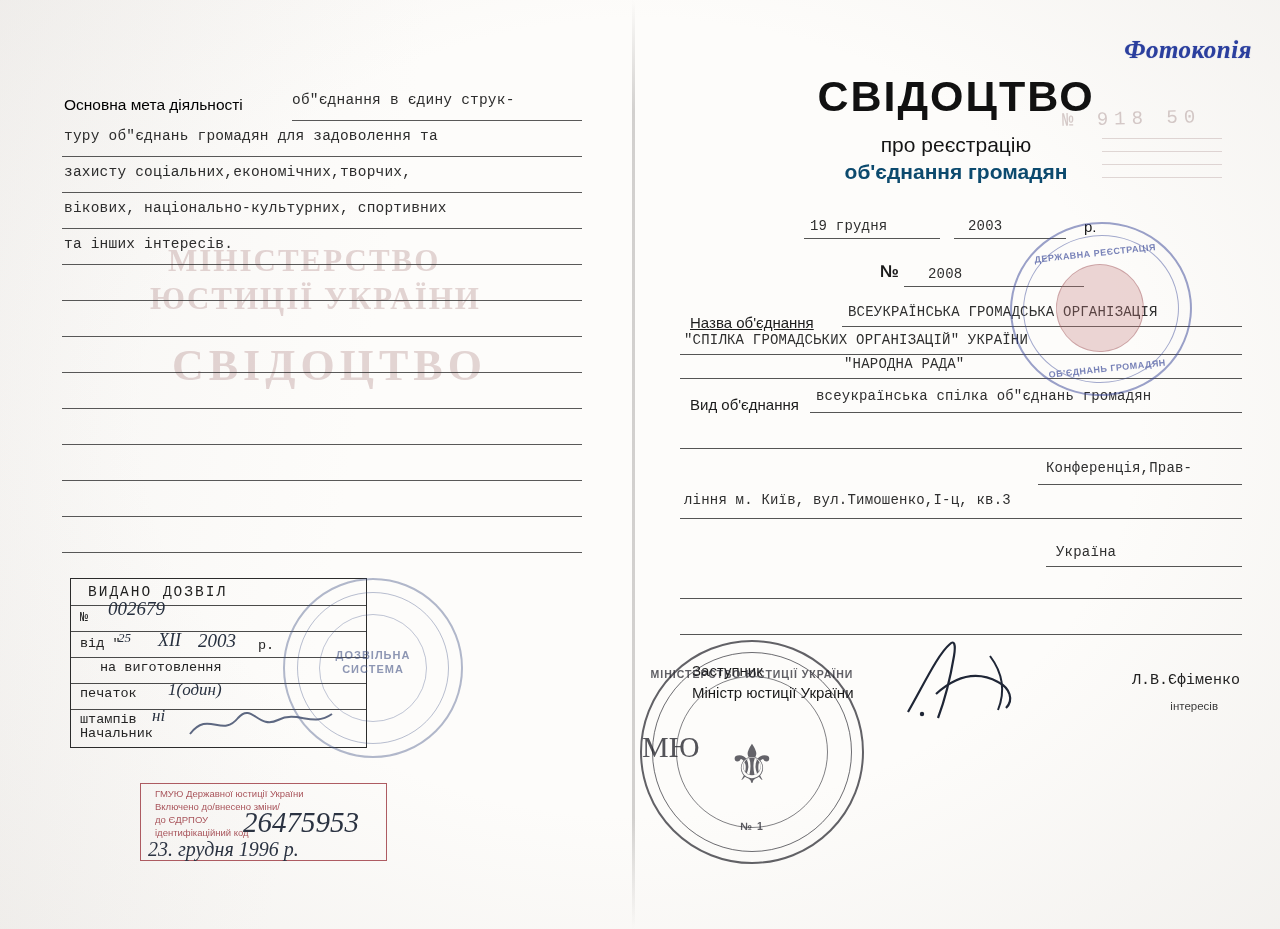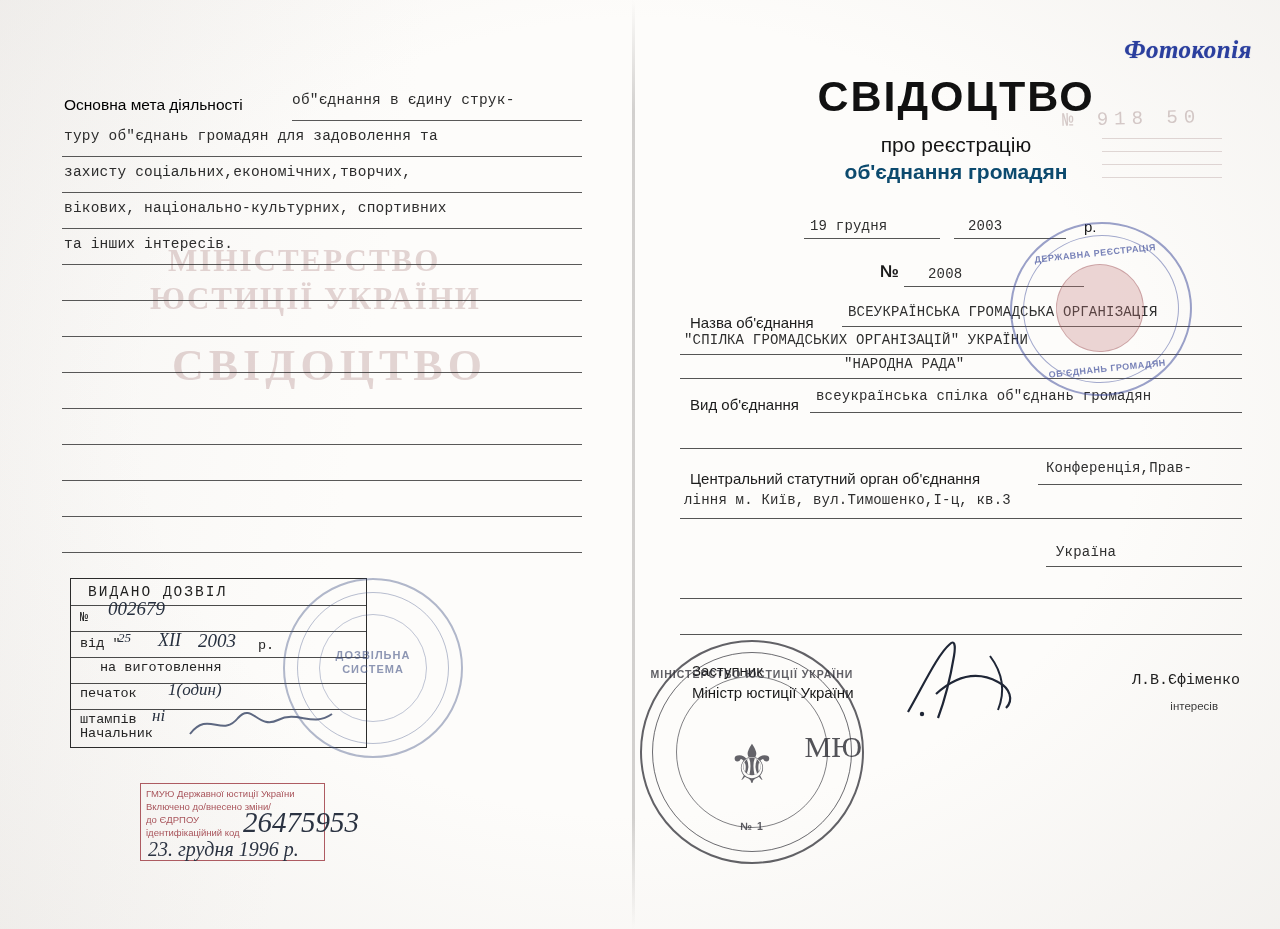--- a/index.html
+++ b/index.html
@@ -545,7 +545,7 @@
     <div class="field-value" style="left:296px; top:266px;">2008</div>
     <div class="field-line" style="left:272px; top:286px; width:180px;"></div>
 
-    <div class="field-label" style="left:58px; top:314px;">Назва об'єднання</div>
+    <div class="field-label" style="left:58px; top:314px;text-decoration:underline;">Назва об'єднання</div>
     <div class="field-value" style="left:216px; top:304px;">ВСЕУКРАЇНСЬКА ГРОМАДСЬКА ОРГАНІЗАЦІЯ</div>
     <div class="field-line" style="left:210px; top:326px; width:400px;"></div>
     <div class="field-value" style="left:52px; top:332px;">"СПІЛКА ГРОМАДСЬКИХ ОРГАНІЗАЦІЙ" УКРАЇНИ</div>

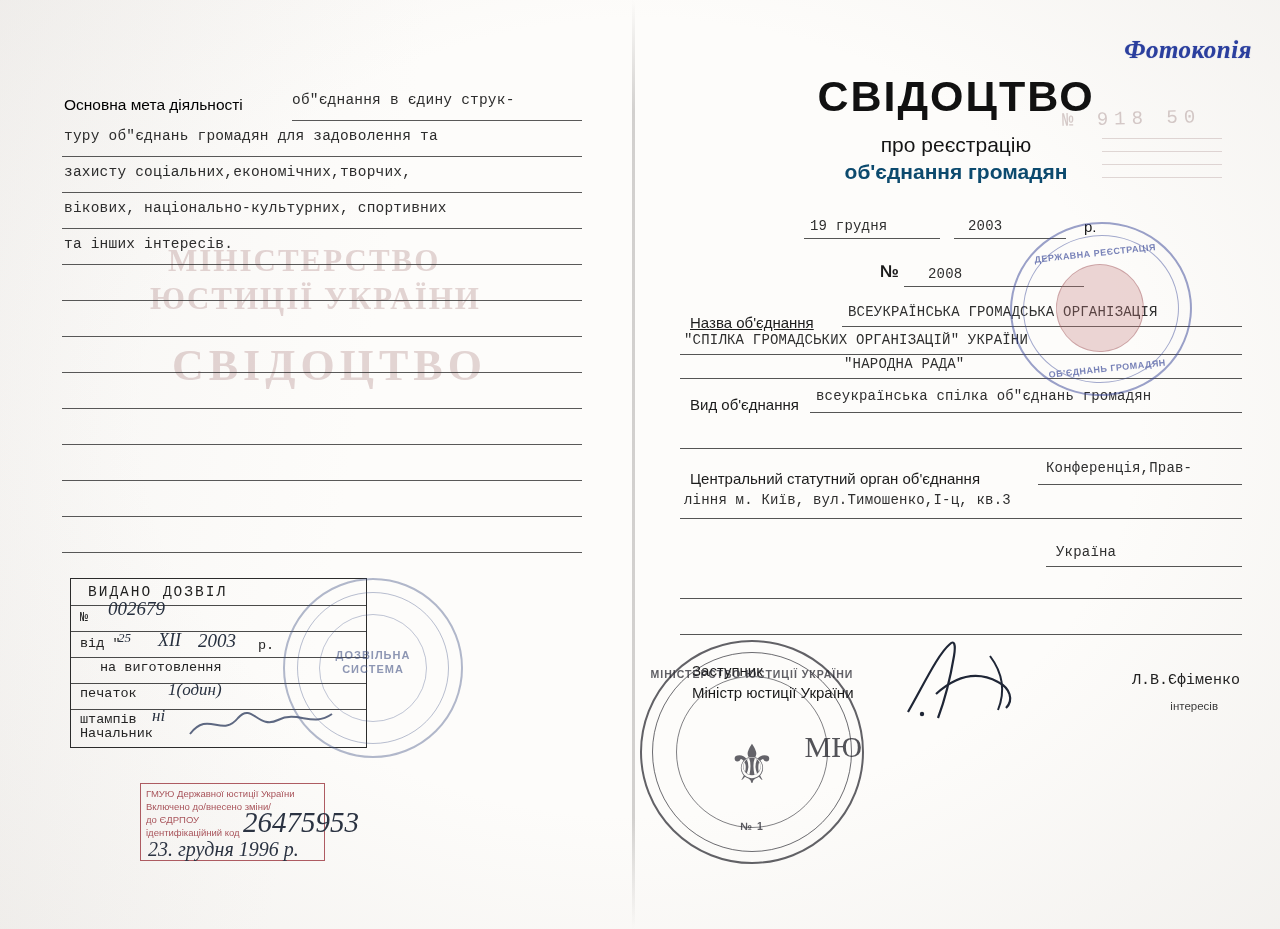--- a/index.html
+++ b/index.html
@@ -558,7 +558,6 @@
     <div class="field-line" style="left:178px; top:412px; width:432px;"></div>
     <div class="field-line" style="left:48px; top:448px; width:562px;"></div>
 
-    <div class="field-label" style="left:58px; top:470px;">Центральний статутний орган об'єднання</div>
     <div class="field-value" style="left:414px; top:460px;">Конференція,Прав-</div>
     <div class="field-line" style="left:406px; top:484px; width:204px;"></div>
     <div class="field-value" style="left:52px; top:492px;">ління м. Київ, вул.Тимошенко,І-ц, кв.3</div>

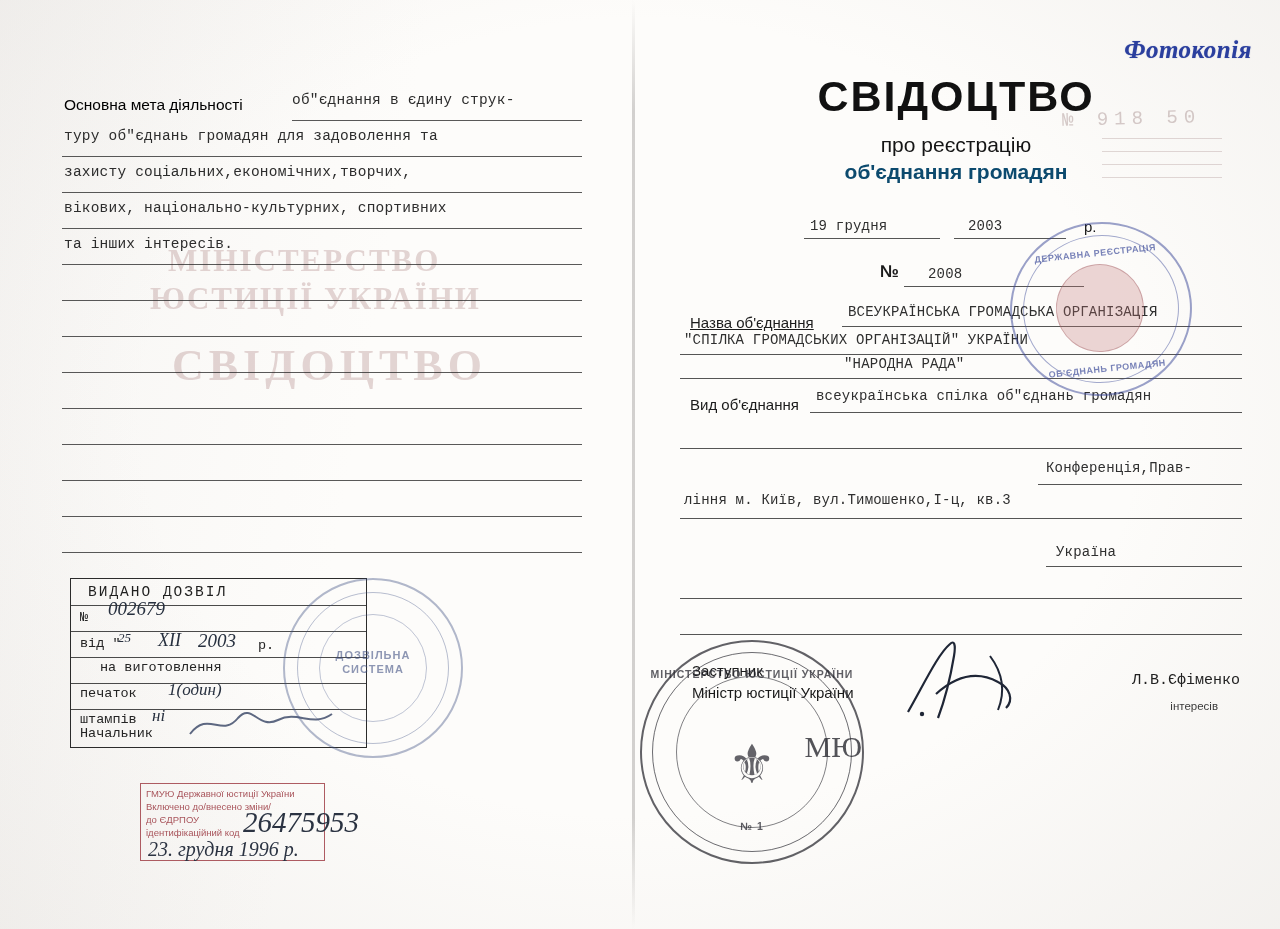--- a/index.html
+++ b/index.html
@@ -331,7 +331,7 @@
     position: absolute;
     left: 0; top: 88px;
     width: 220px;
-    text-align: right;
+    text-align: left;
     font-family: "Liberation Serif", serif;
     font-size: 30px;
     color: rgba(40,40,48,0.8);

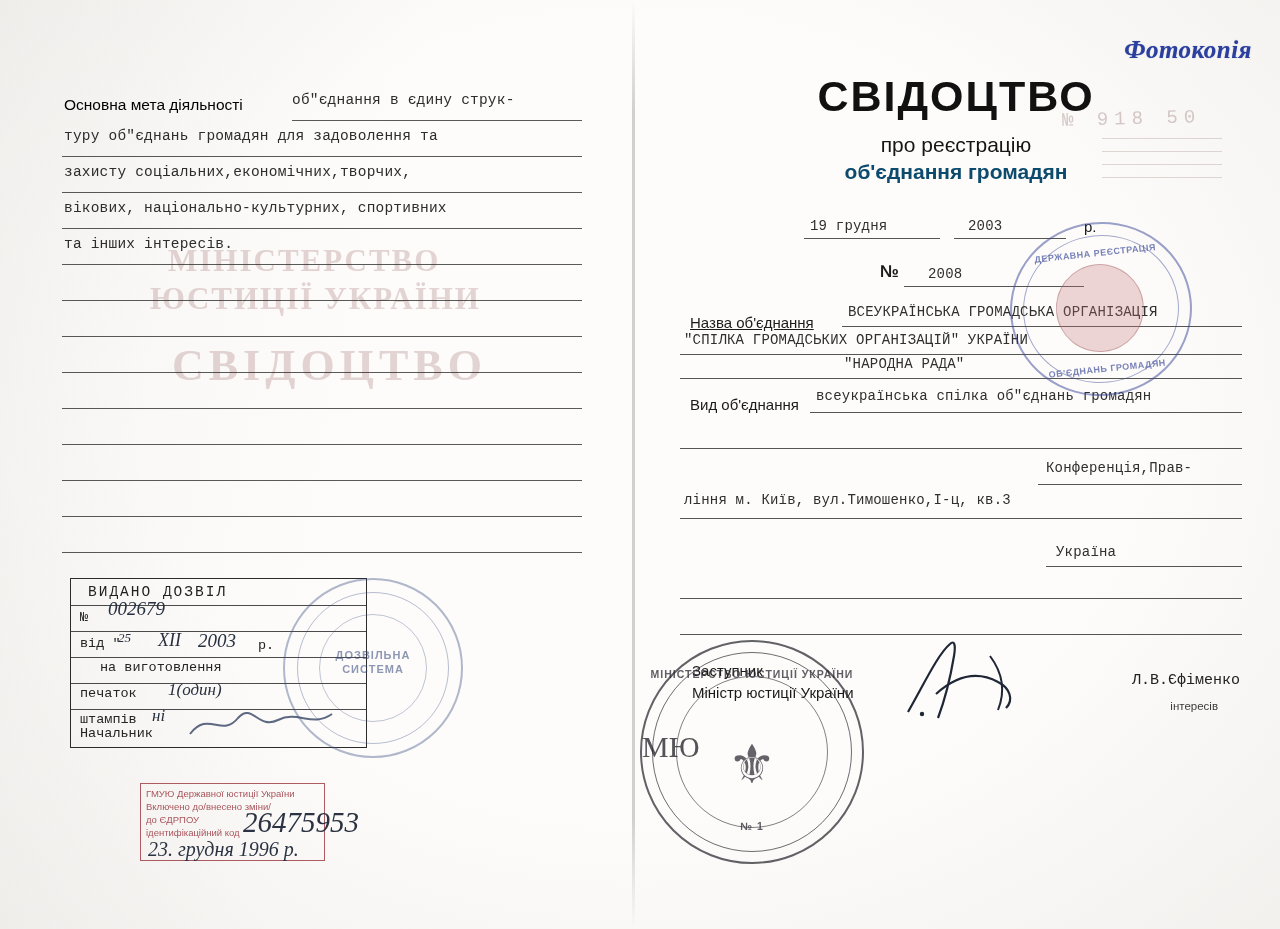--- a/index.html
+++ b/index.html
@@ -151,14 +151,14 @@
     position: absolute;
     left: 140px;
     top: 783px;
-    width: 185px;
+    width: 247px;
     height: 78px;
     border: 1px solid #a64b52;
     color: #a0434b;
     font-family: "Liberation Sans", sans-serif;
     font-size: 9.5px;
     line-height: 13px;
-    padding: 3px 5px;
+    padding: 3px 14px;
     box-sizing: border-box;
     opacity: 0.9;
   }

